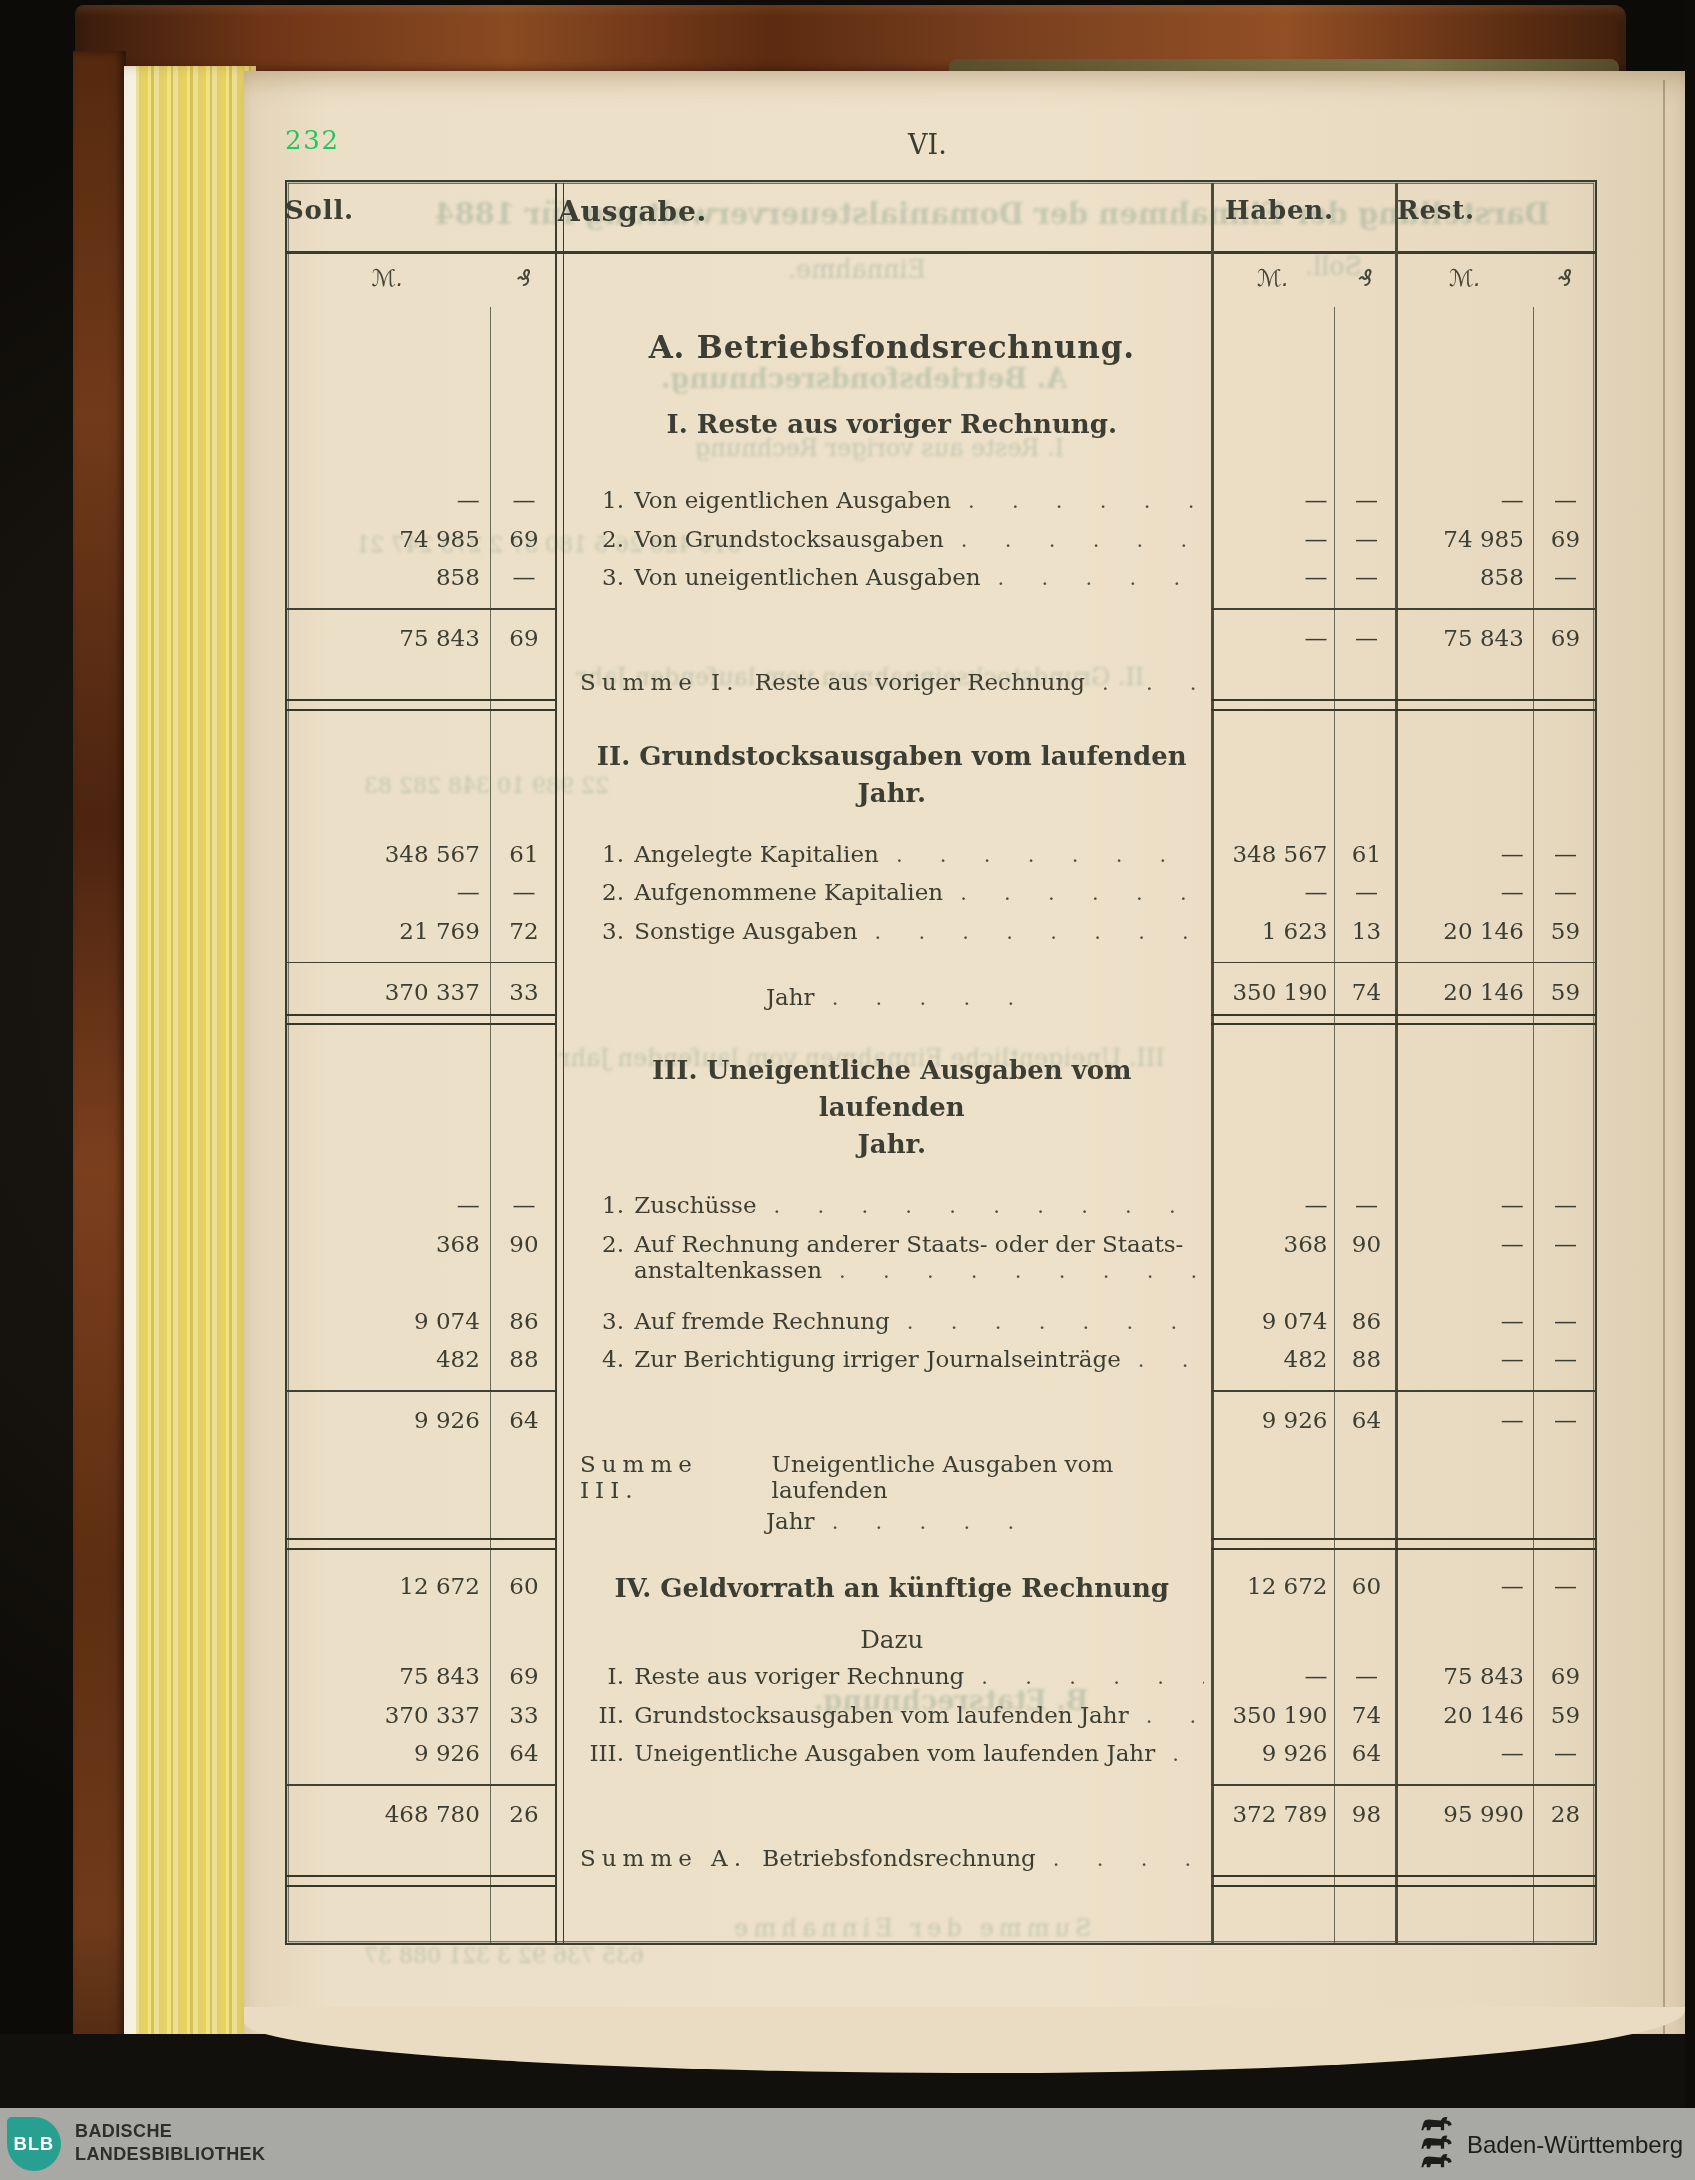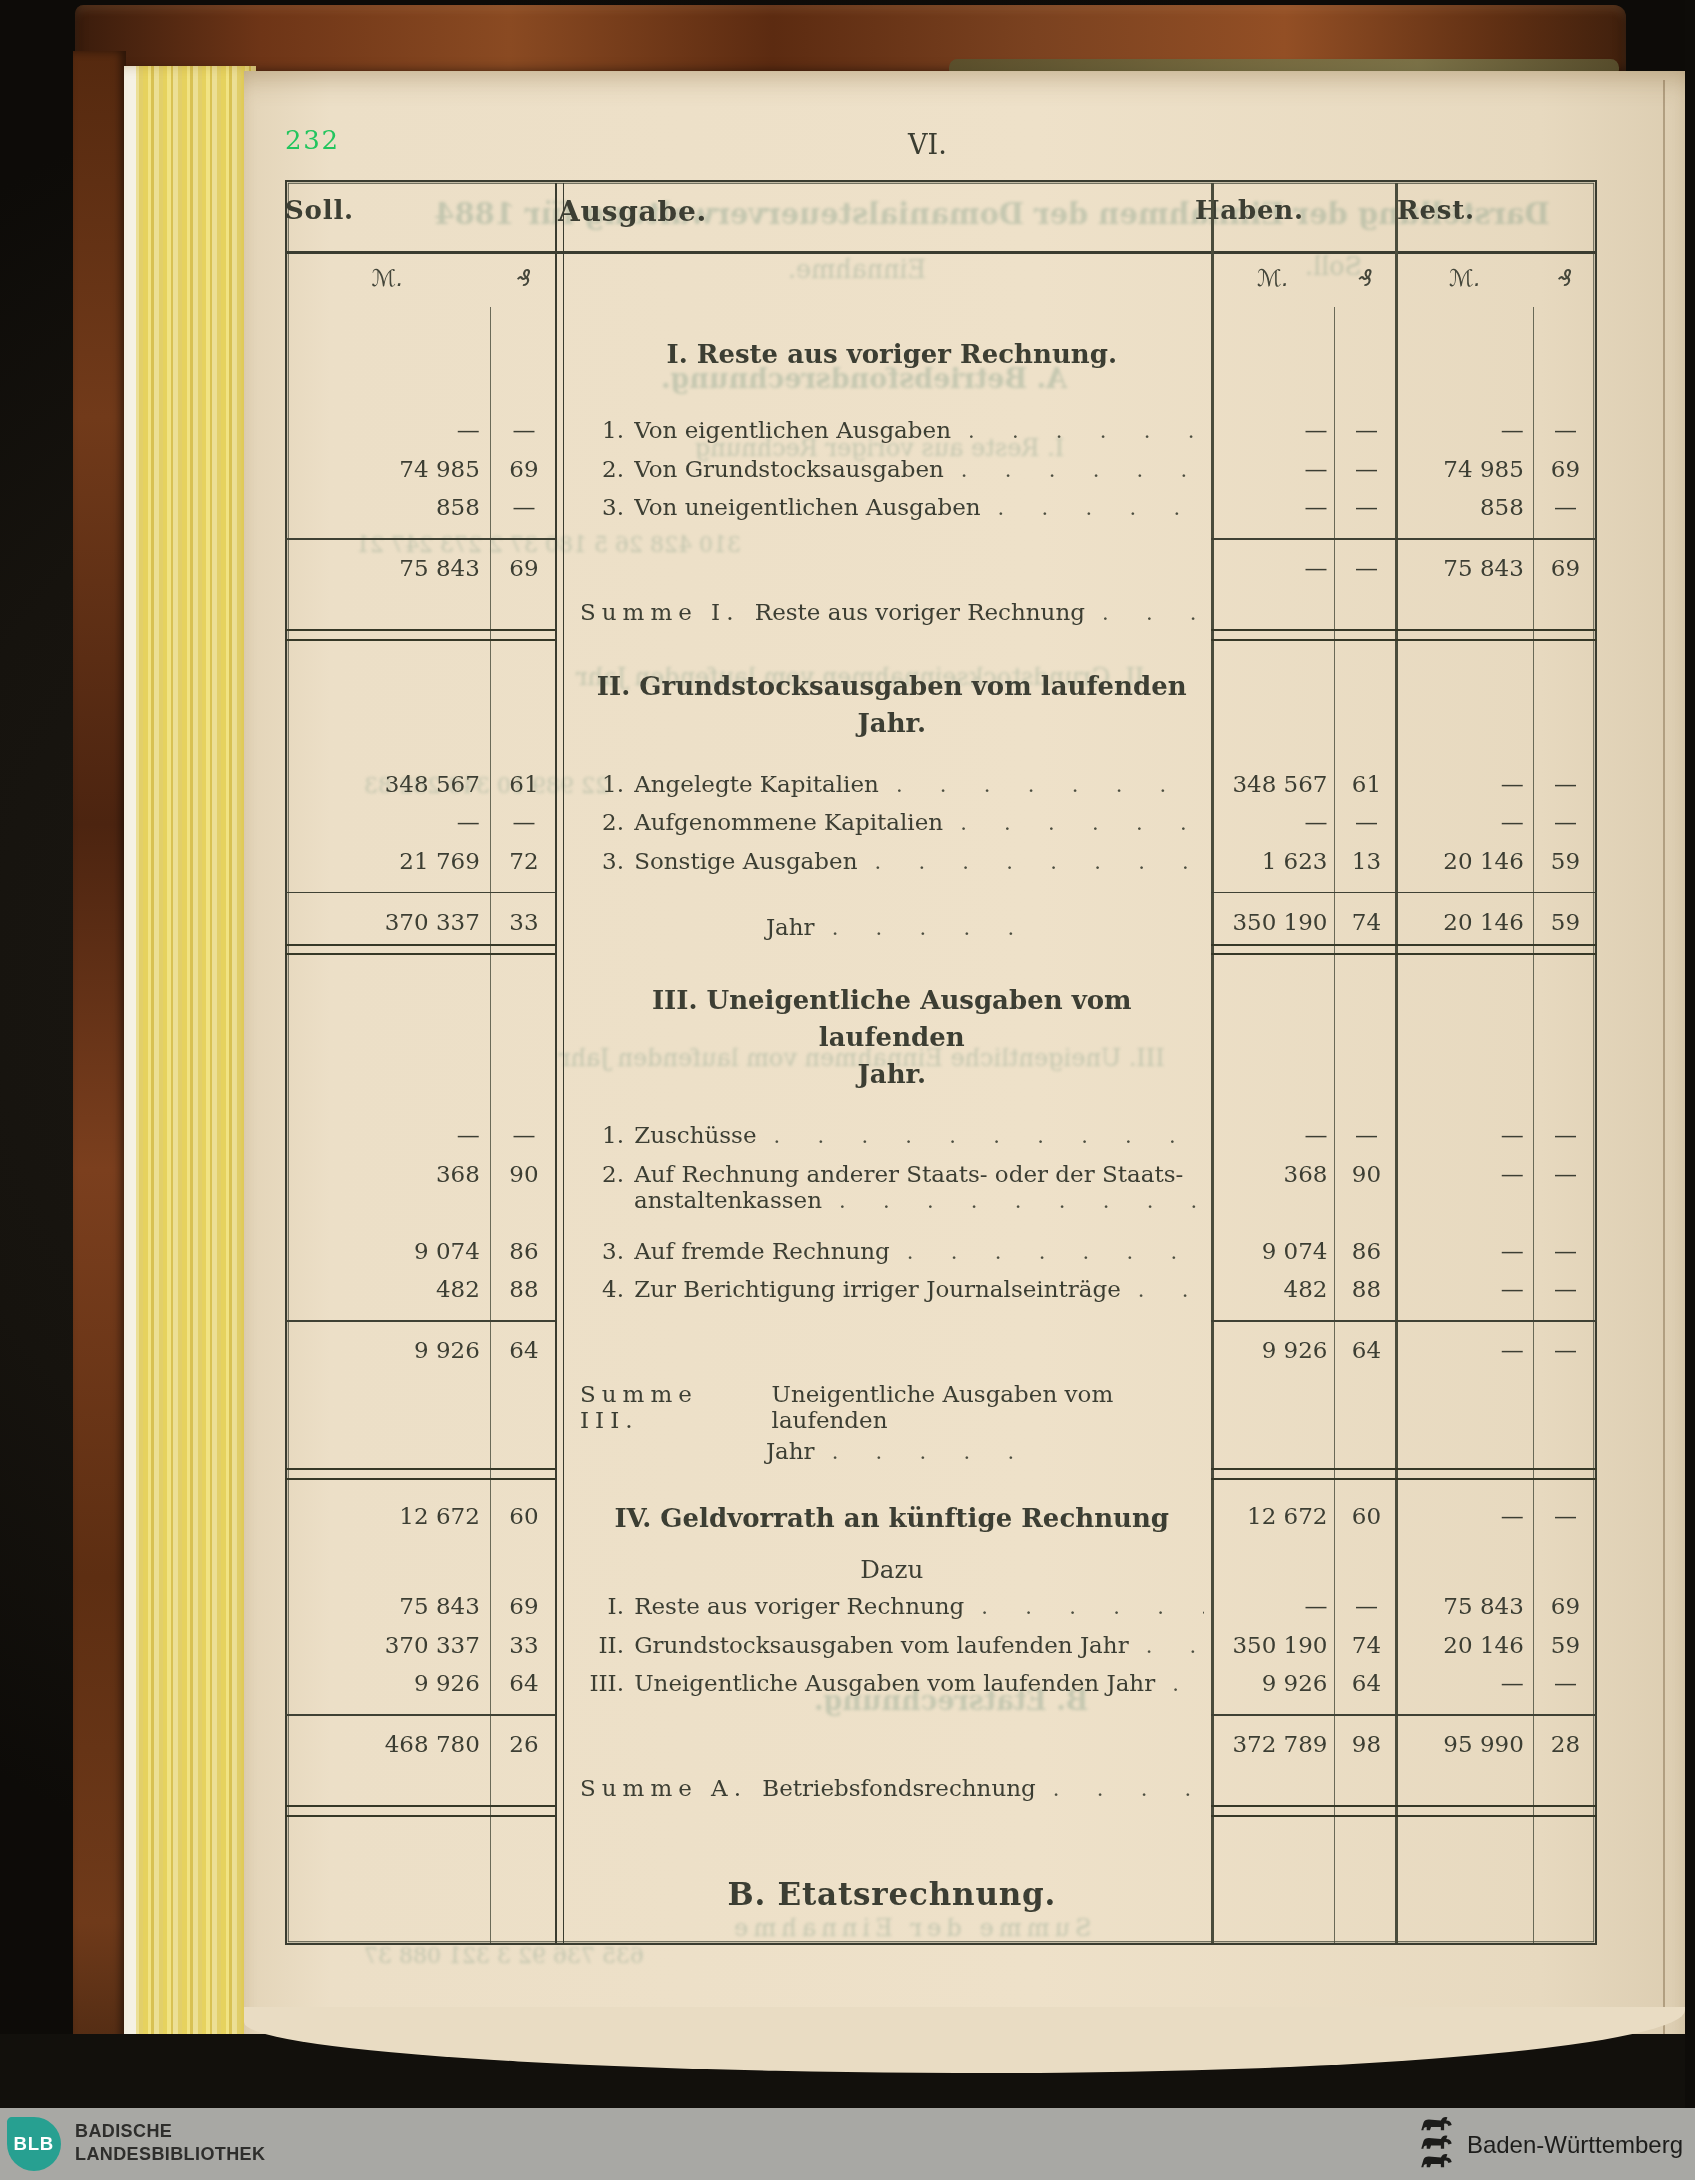--- a/index.html
+++ b/index.html
@@ -61,7 +61,7 @@
   .hdr{position:absolute;top:15.3px;font-size:26px;font-weight:bold;text-align:left;letter-spacing:0.8px;}
   .hdr.soll{left:0;width:273px;}
   .hdr.ausg{left:273px;width:654px;font-size:28px;}
-  .hdr.habn{left:910px;width:185px;}
+  .hdr.habn{left:940px;width:185px;}
   .hdr.rest{left:1112px;width:200px;}
   .sub{position:absolute;top:85px;font-size:23px;font-style:italic;text-align:center;
        font-family:"DejaVu Sans",sans-serif;color:#44463a;}

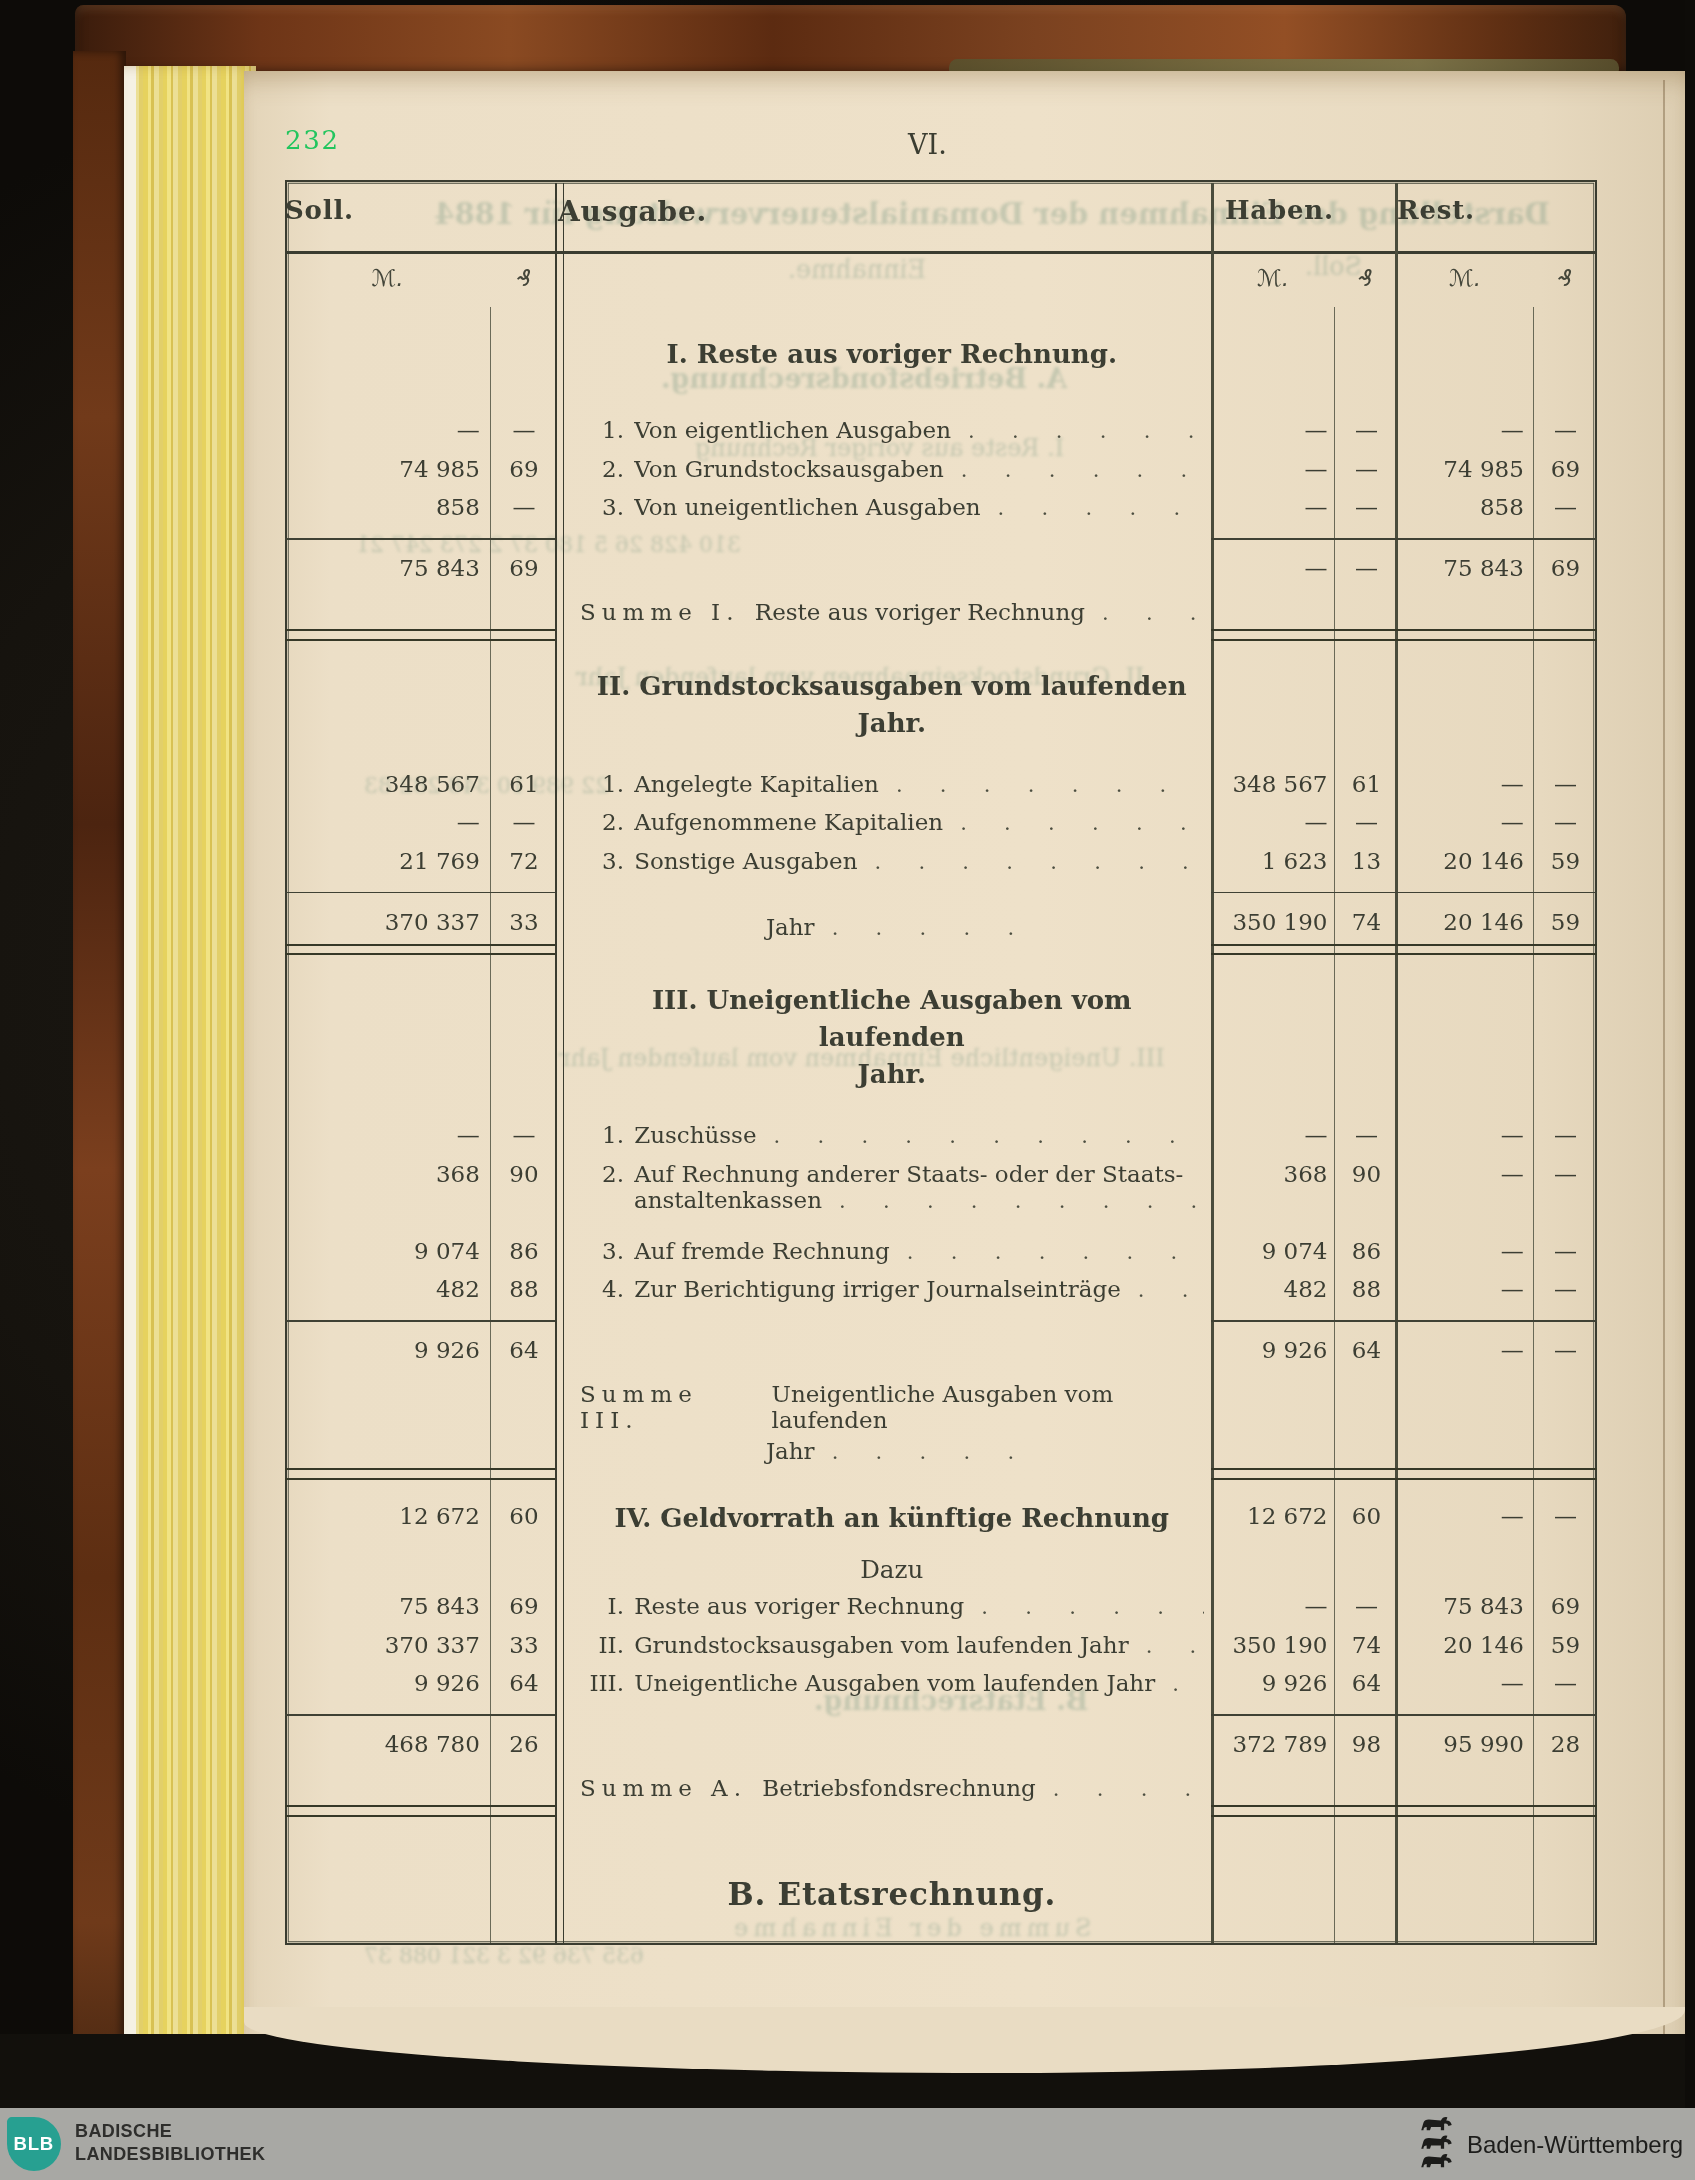--- a/index.html
+++ b/index.html
@@ -184,6 +184,15 @@
   <div class="vl light x6"></div>
 
   <div class="tbody" id="tbody">
+      <div class="row row-heading1">
+        <span class="cell c-sm"></span>
+        <span class="cell c-sp"></span>
+        <span class="cell c-lab"><span>A. Betriebsfondsrechnung.</span></span>
+        <span class="cell c-hm"></span>
+        <span class="cell c-hp"></span>
+        <span class="cell c-rm"></span>
+        <span class="cell c-rp"></span>
+      </div>
       <div class="row row-heading2 mt-md">
         <span class="cell c-sm"></span>
         <span class="cell c-sp"></span>

